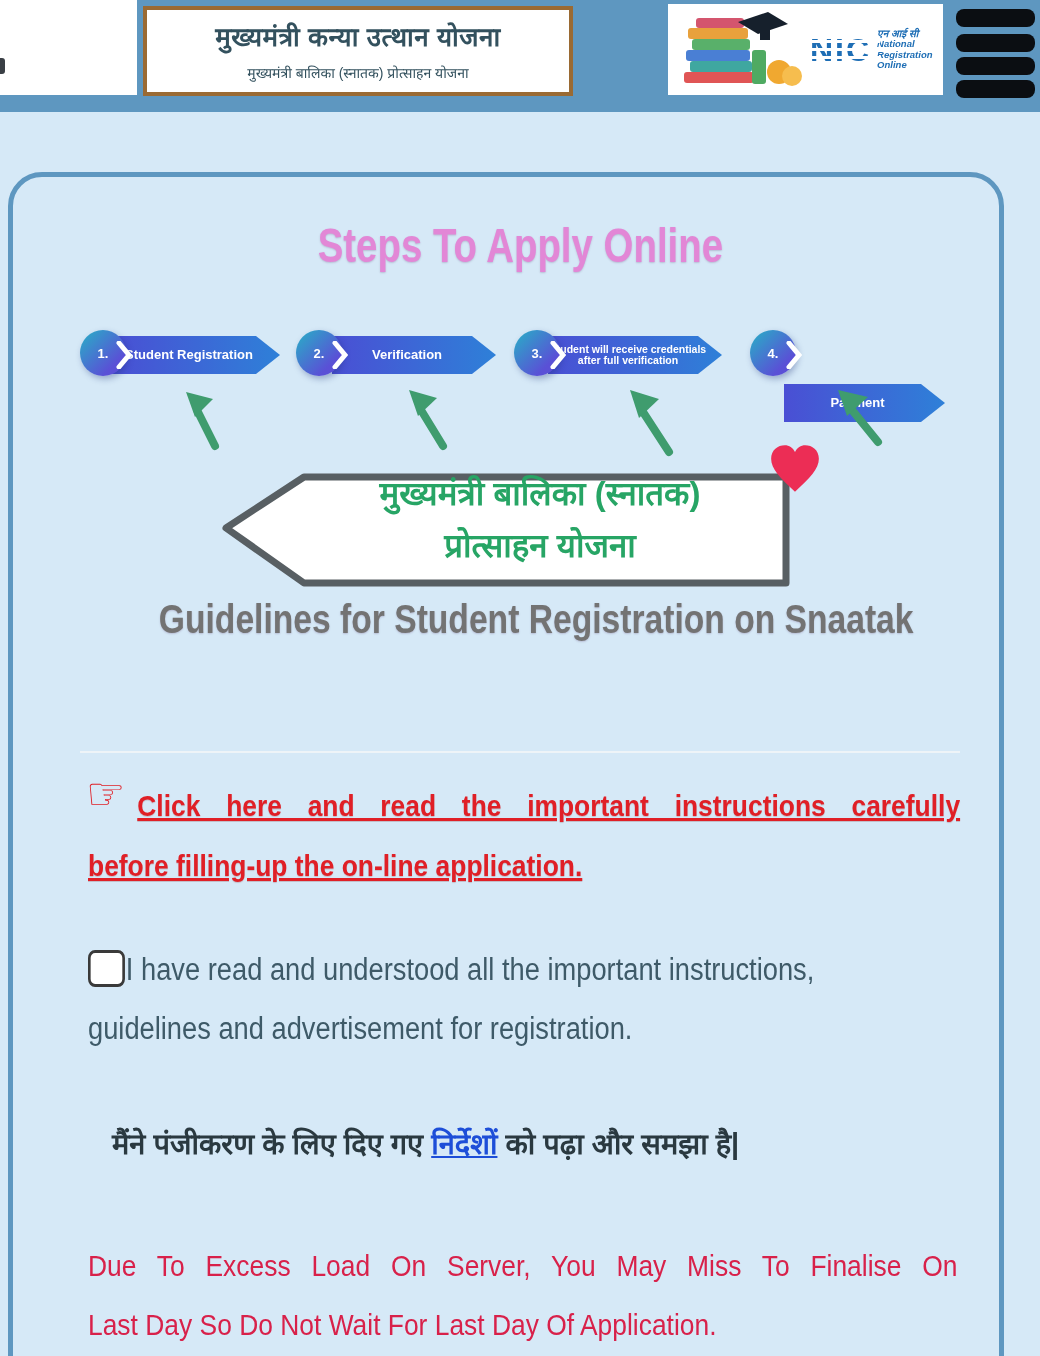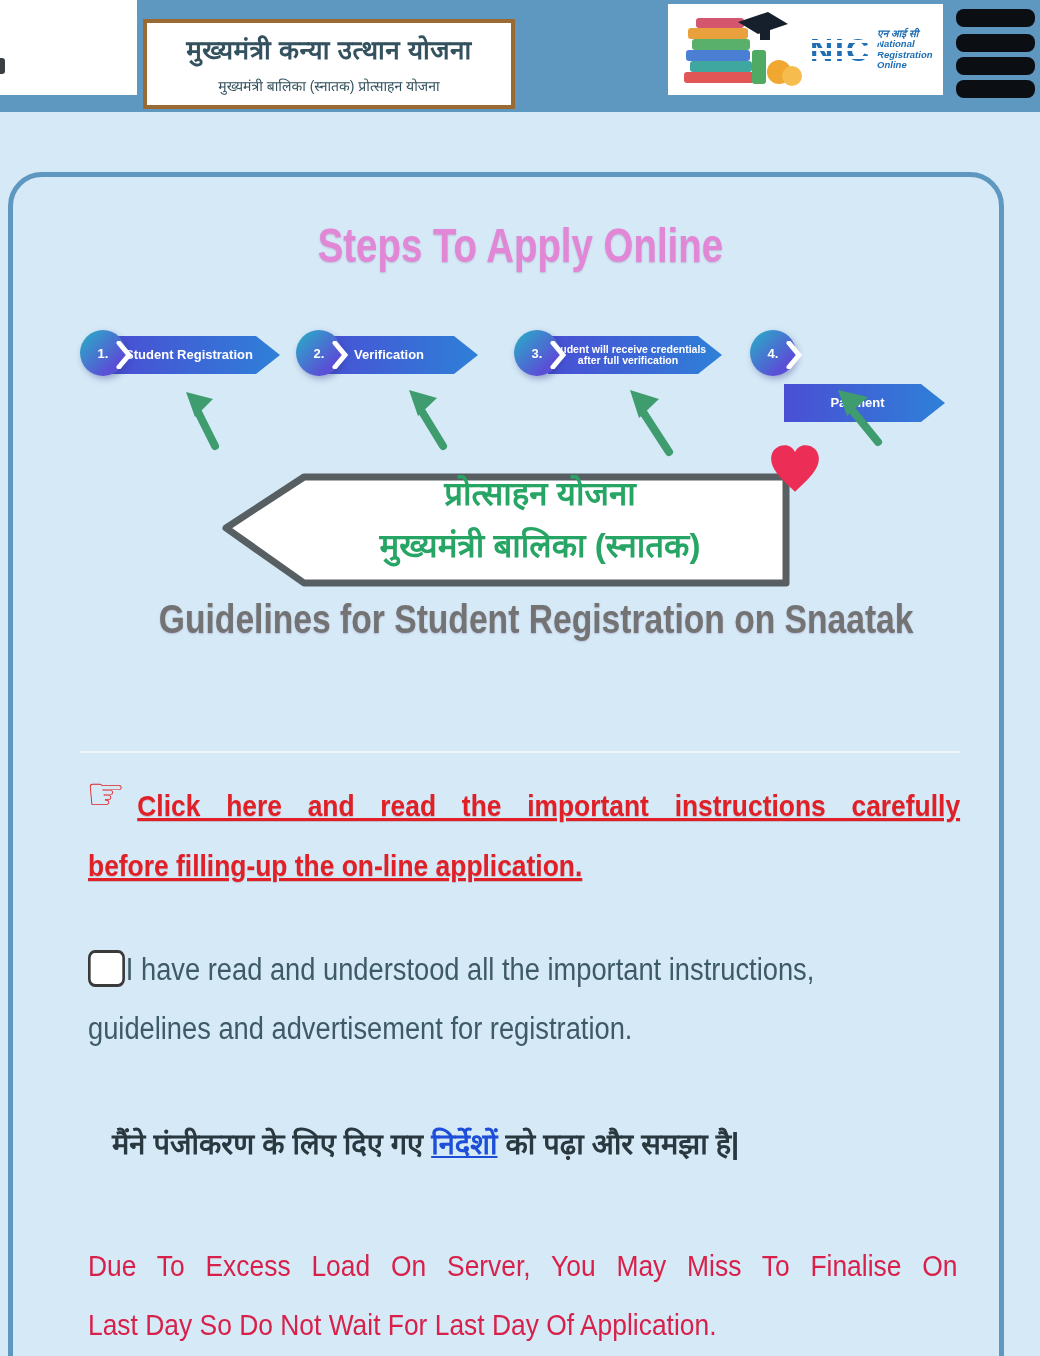--- a/index.html
+++ b/index.html
@@ -15,7 +15,7 @@
   .left-notch{left:0;top:0;width:137px;height:95px;background:#ffffff;}
   .edge-artifact{left:0;top:58px;width:5px;height:16px;background:#3a3f45;border-radius:0 3px 3px 0;}
   .title-box{
-    left:143px;top:19px;width:372px;height:90px;background:#ffffff;
+    left:143px;top:6px;width:430px;height:90px;background:#ffffff;
     border:4px solid #9a6a33;box-sizing:border-box;
     display:flex;flex-direction:column;align-items:center;justify-content:center;
     color:#33515e;text-align:center;

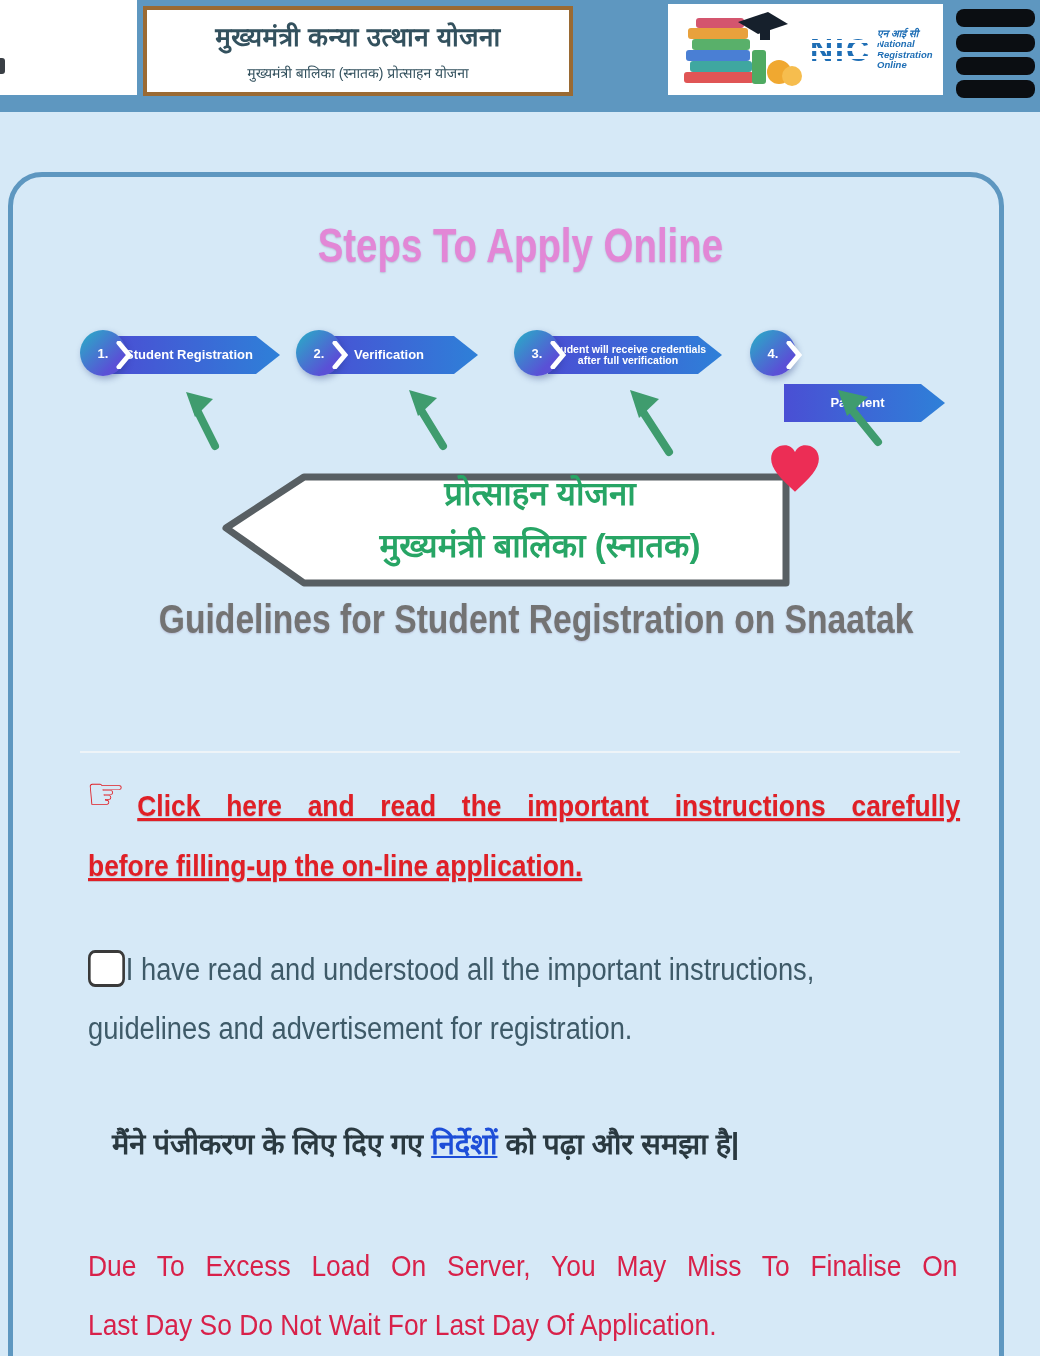--- a/index.html
+++ b/index.html
@@ -202,7 +202,7 @@
 <svg class="abs chevron-gap" style="left:332px;" width="16" height="28" viewBox="0 0 16 28">
     <path d="M3 2 L13 14 L3 26" stroke="#ffffff" stroke-width="5" fill="none" stroke-linecap="round"></path>
   </svg>
-<div class="abs step-banner" style="left:314px;width:164px;justify-content:center;">
+<div class="abs step-banner" style="left:332px;width:164px;justify-content:center;">
   <span class="banner-label">Verification</span>
 </div>
 

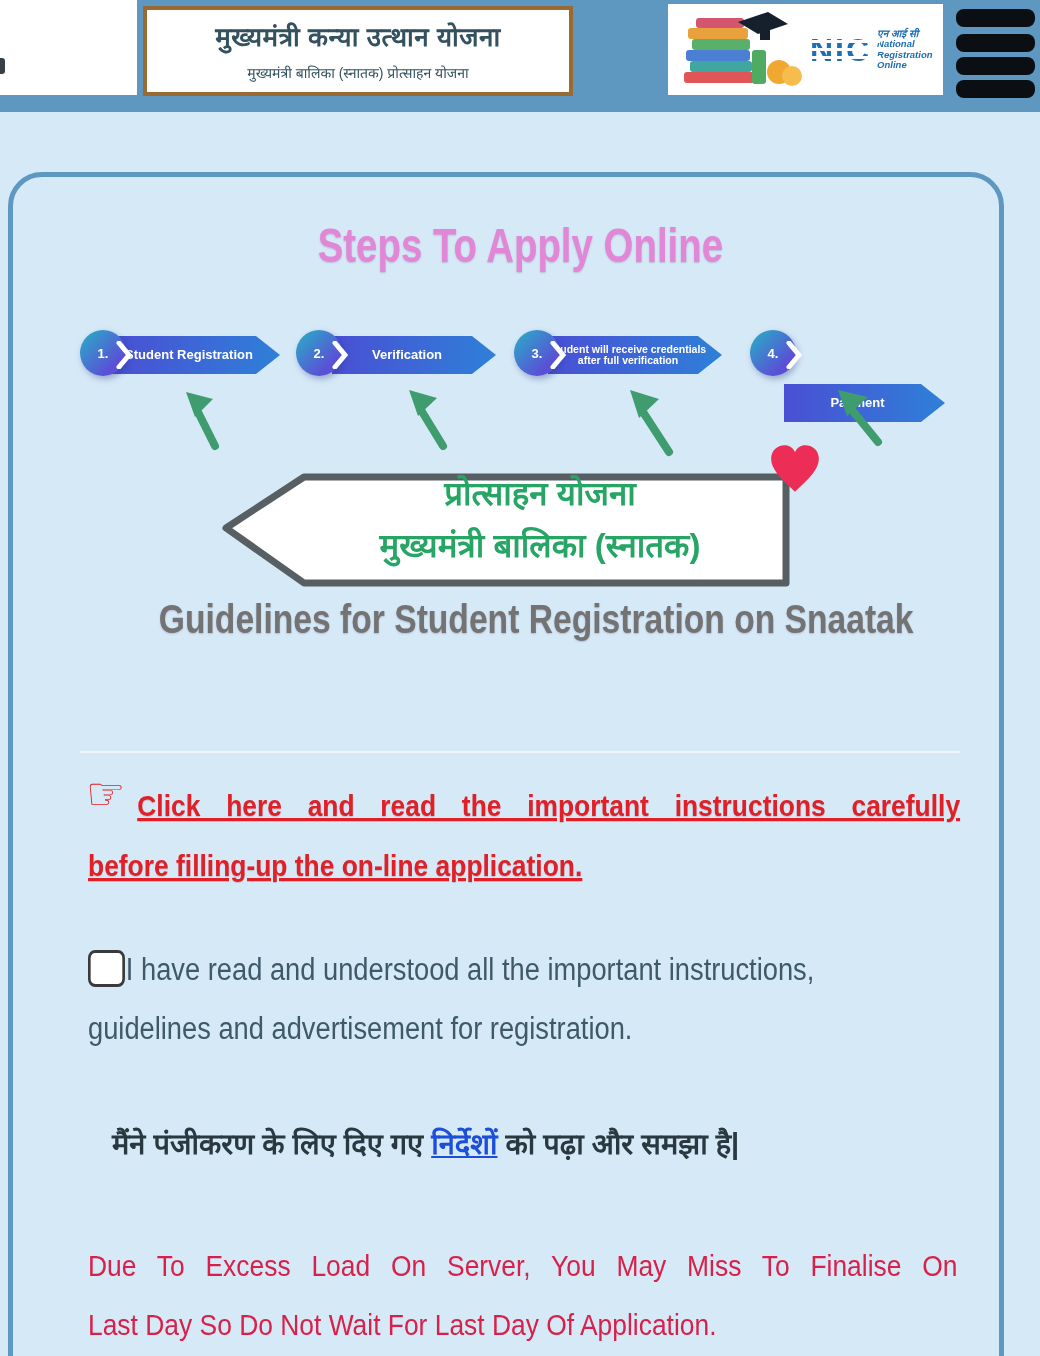--- a/index.html
+++ b/index.html
@@ -247,8 +247,8 @@
   <polygon points="10,73 88,22 570,22 570,128 88,128" fill="#ffffff" stroke="#585f63" stroke-width="7" stroke-linejoin="round"></polygon>
 </svg>
 <div class="abs bubble-text">
+  <div>मुख्यमंत्री बालिका (स्नातक)</div>
   <div>प्रोत्साहन योजना</div>
-  <div>मुख्यमंत्री बालिका (स्नातक)</div>
 </div>
 <svg class="abs heart" width="54" height="50" viewBox="0 0 46 44">
   <path d="M23 42 C10 30 2 22 2 13 C2 5 8 1 14 1 C18 1 21 3 23 7 C25 3 28 1 32 1 C38 1 44 5 44 13 C44 22 36 30 23 42 Z" fill="#ec2d55"></path>

